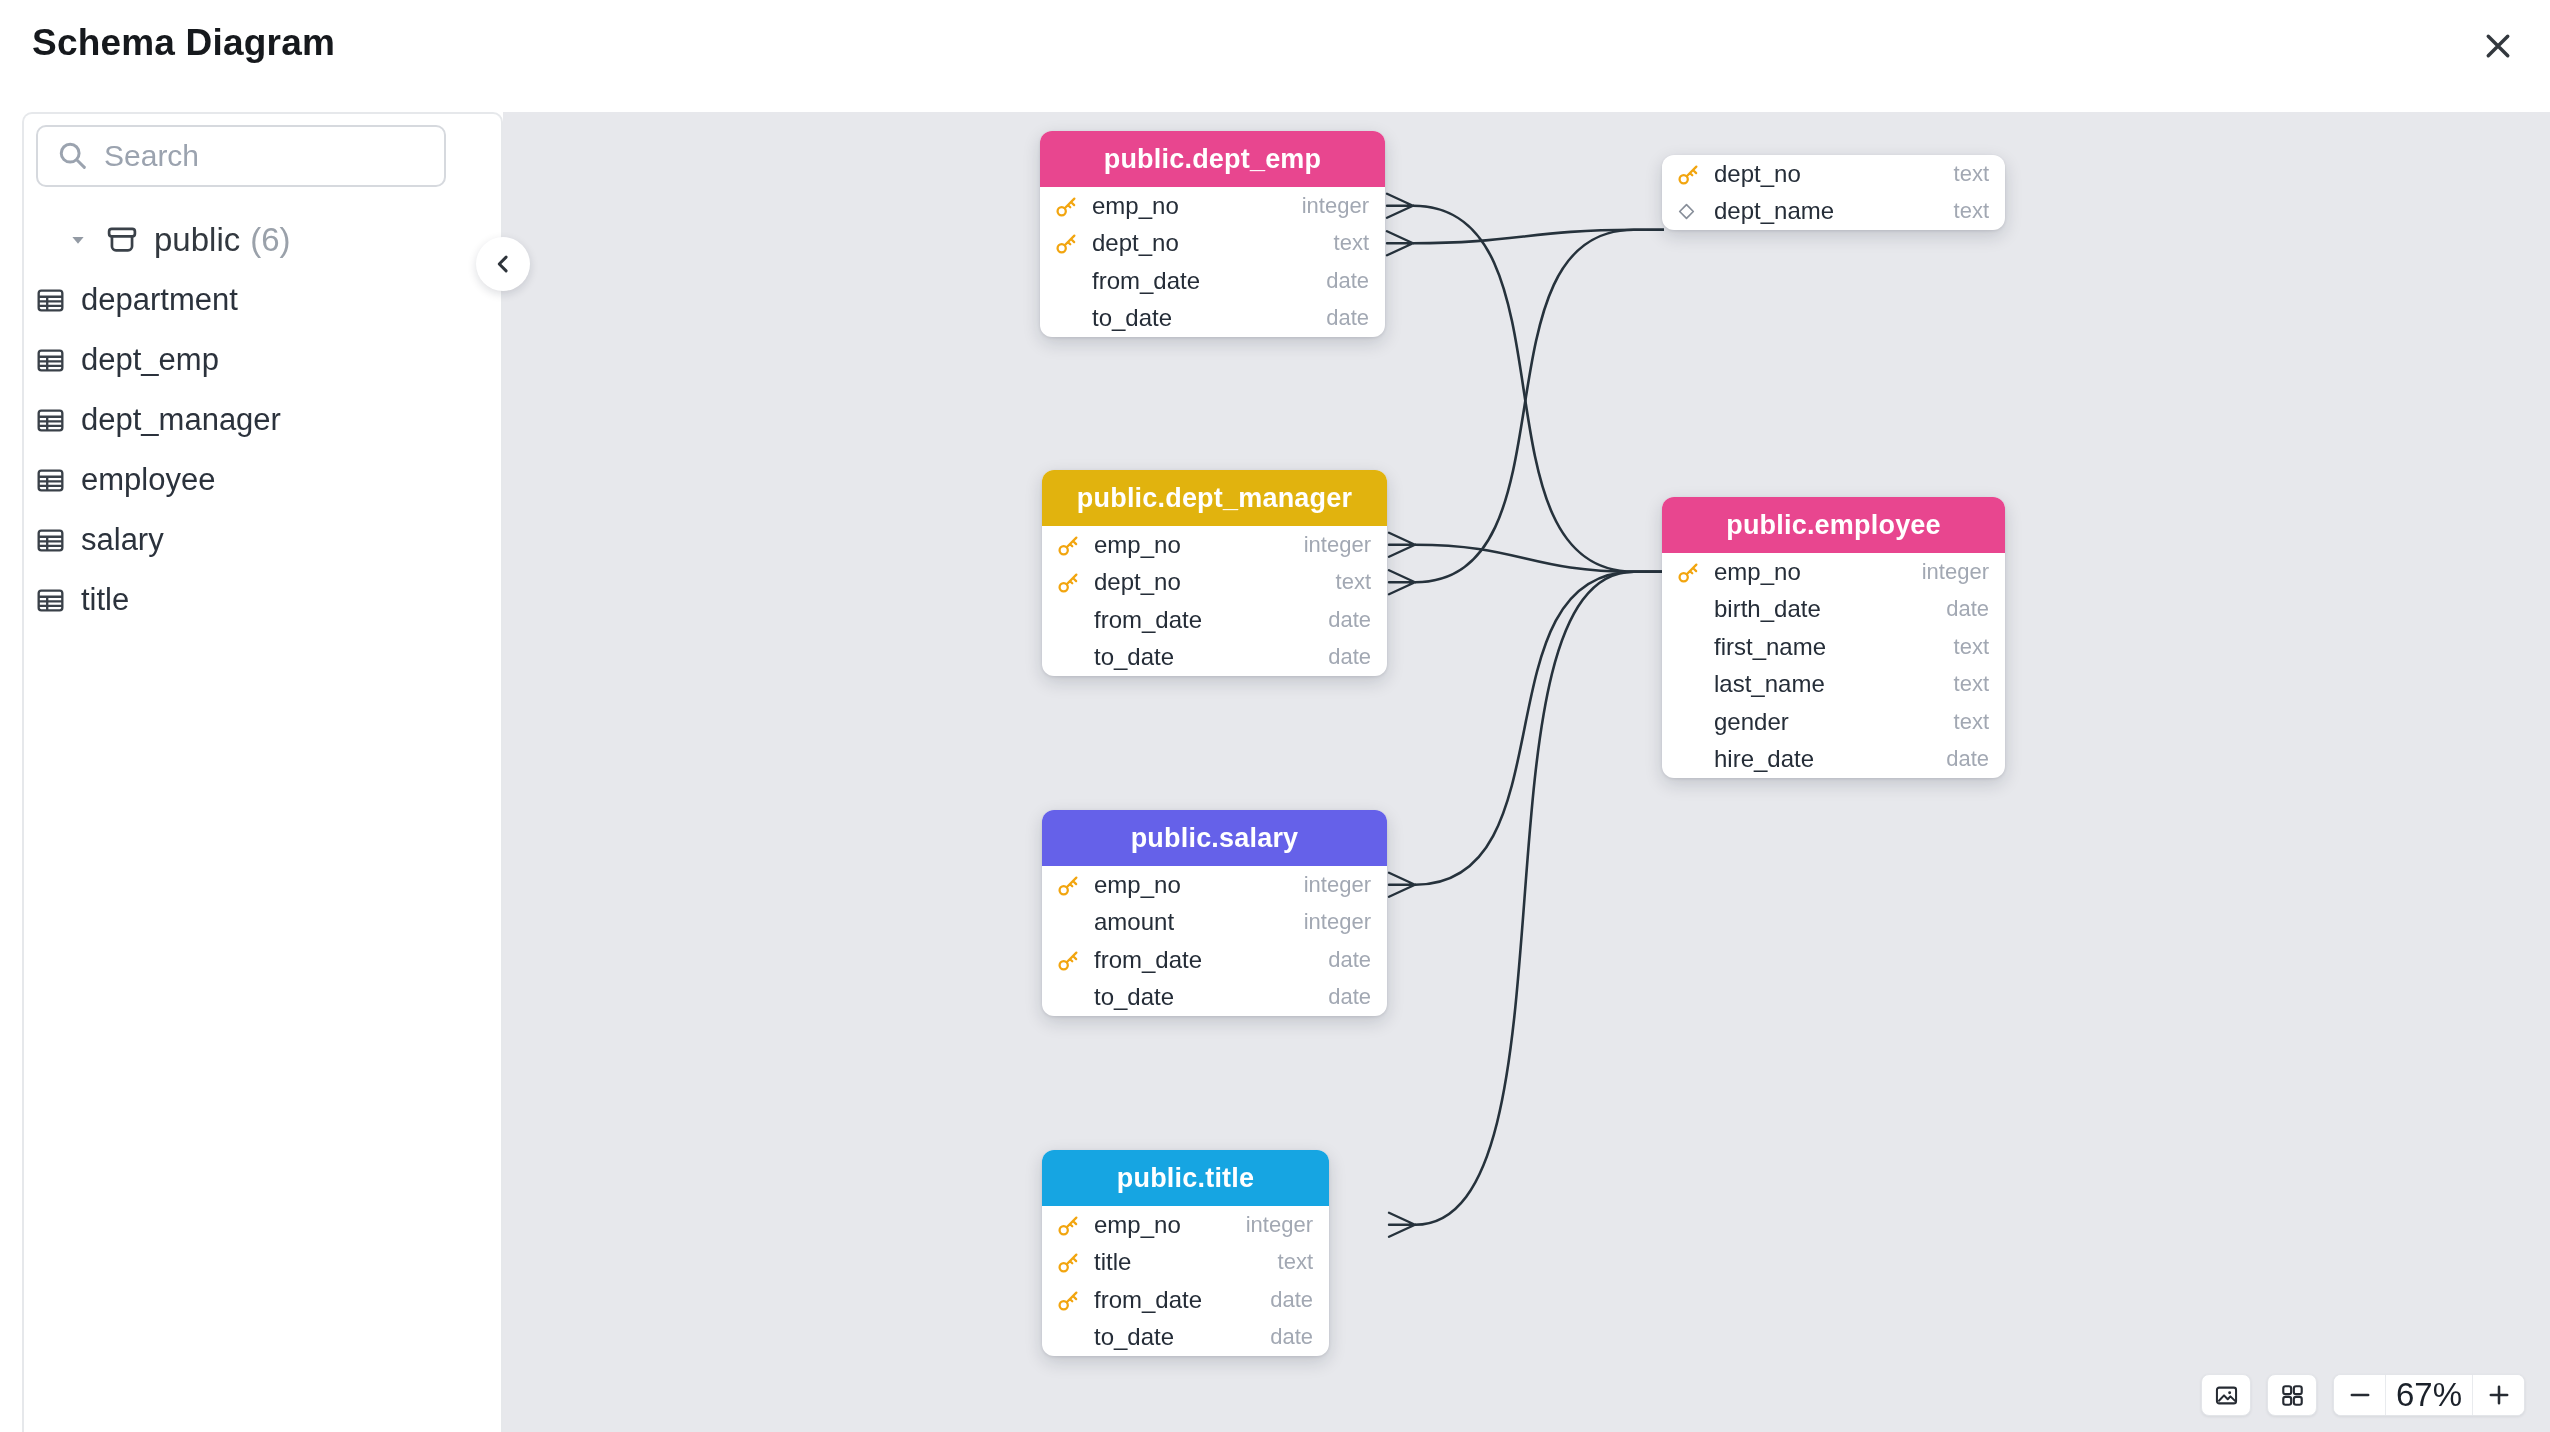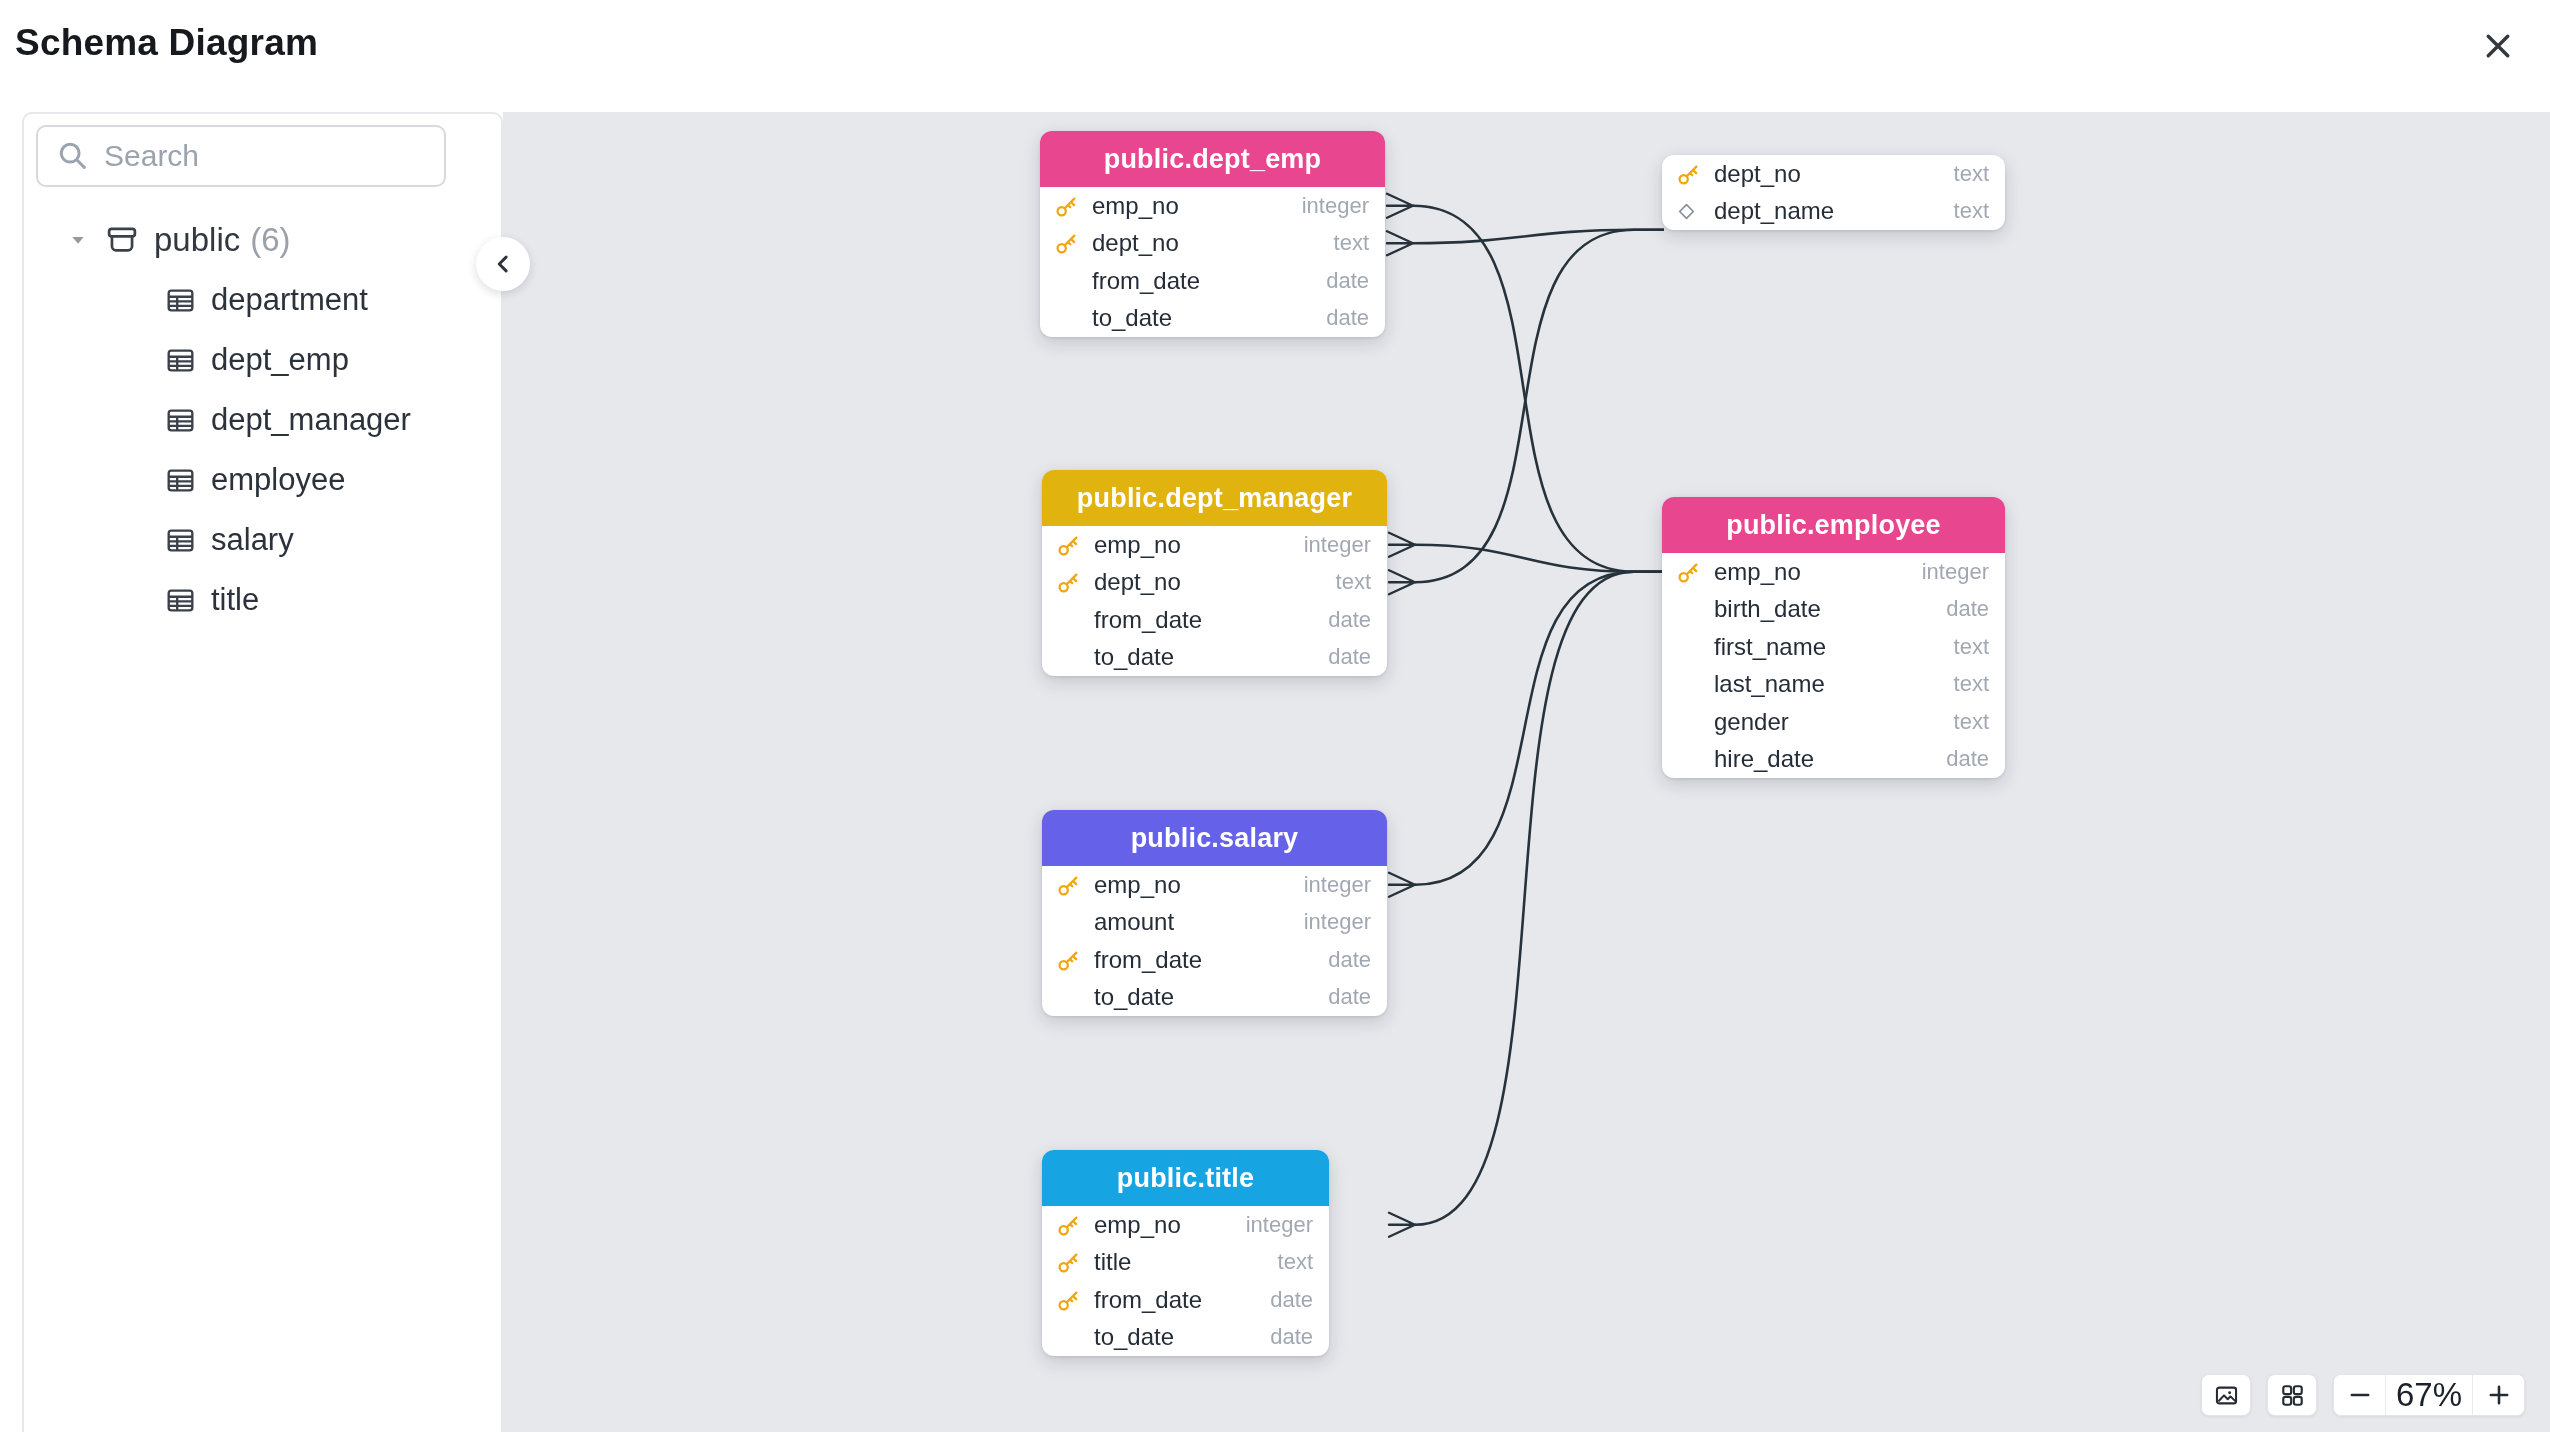--- a/index.html
+++ b/index.html
@@ -9,7 +9,7 @@
 
   
   .header { position:absolute; left:0; top:0; width:2550px; height:112px; background:#fff; z-index:20; }
-  .header-title { position:absolute; left:15px; top:22px; font-size:37px; font-weight:600; color:#16191d; letter-spacing:.2px; }
+  .header-title { position:absolute; left:32px; top:22px; font-size:37px; font-weight:600; color:#16191d; letter-spacing:.2px; }
   .close-btn { position:absolute; right:24px; top:18px; width:56px; height:56px; display:flex; align-items:center; justify-content:center; cursor:pointer; background:none; border:none; }
 
   

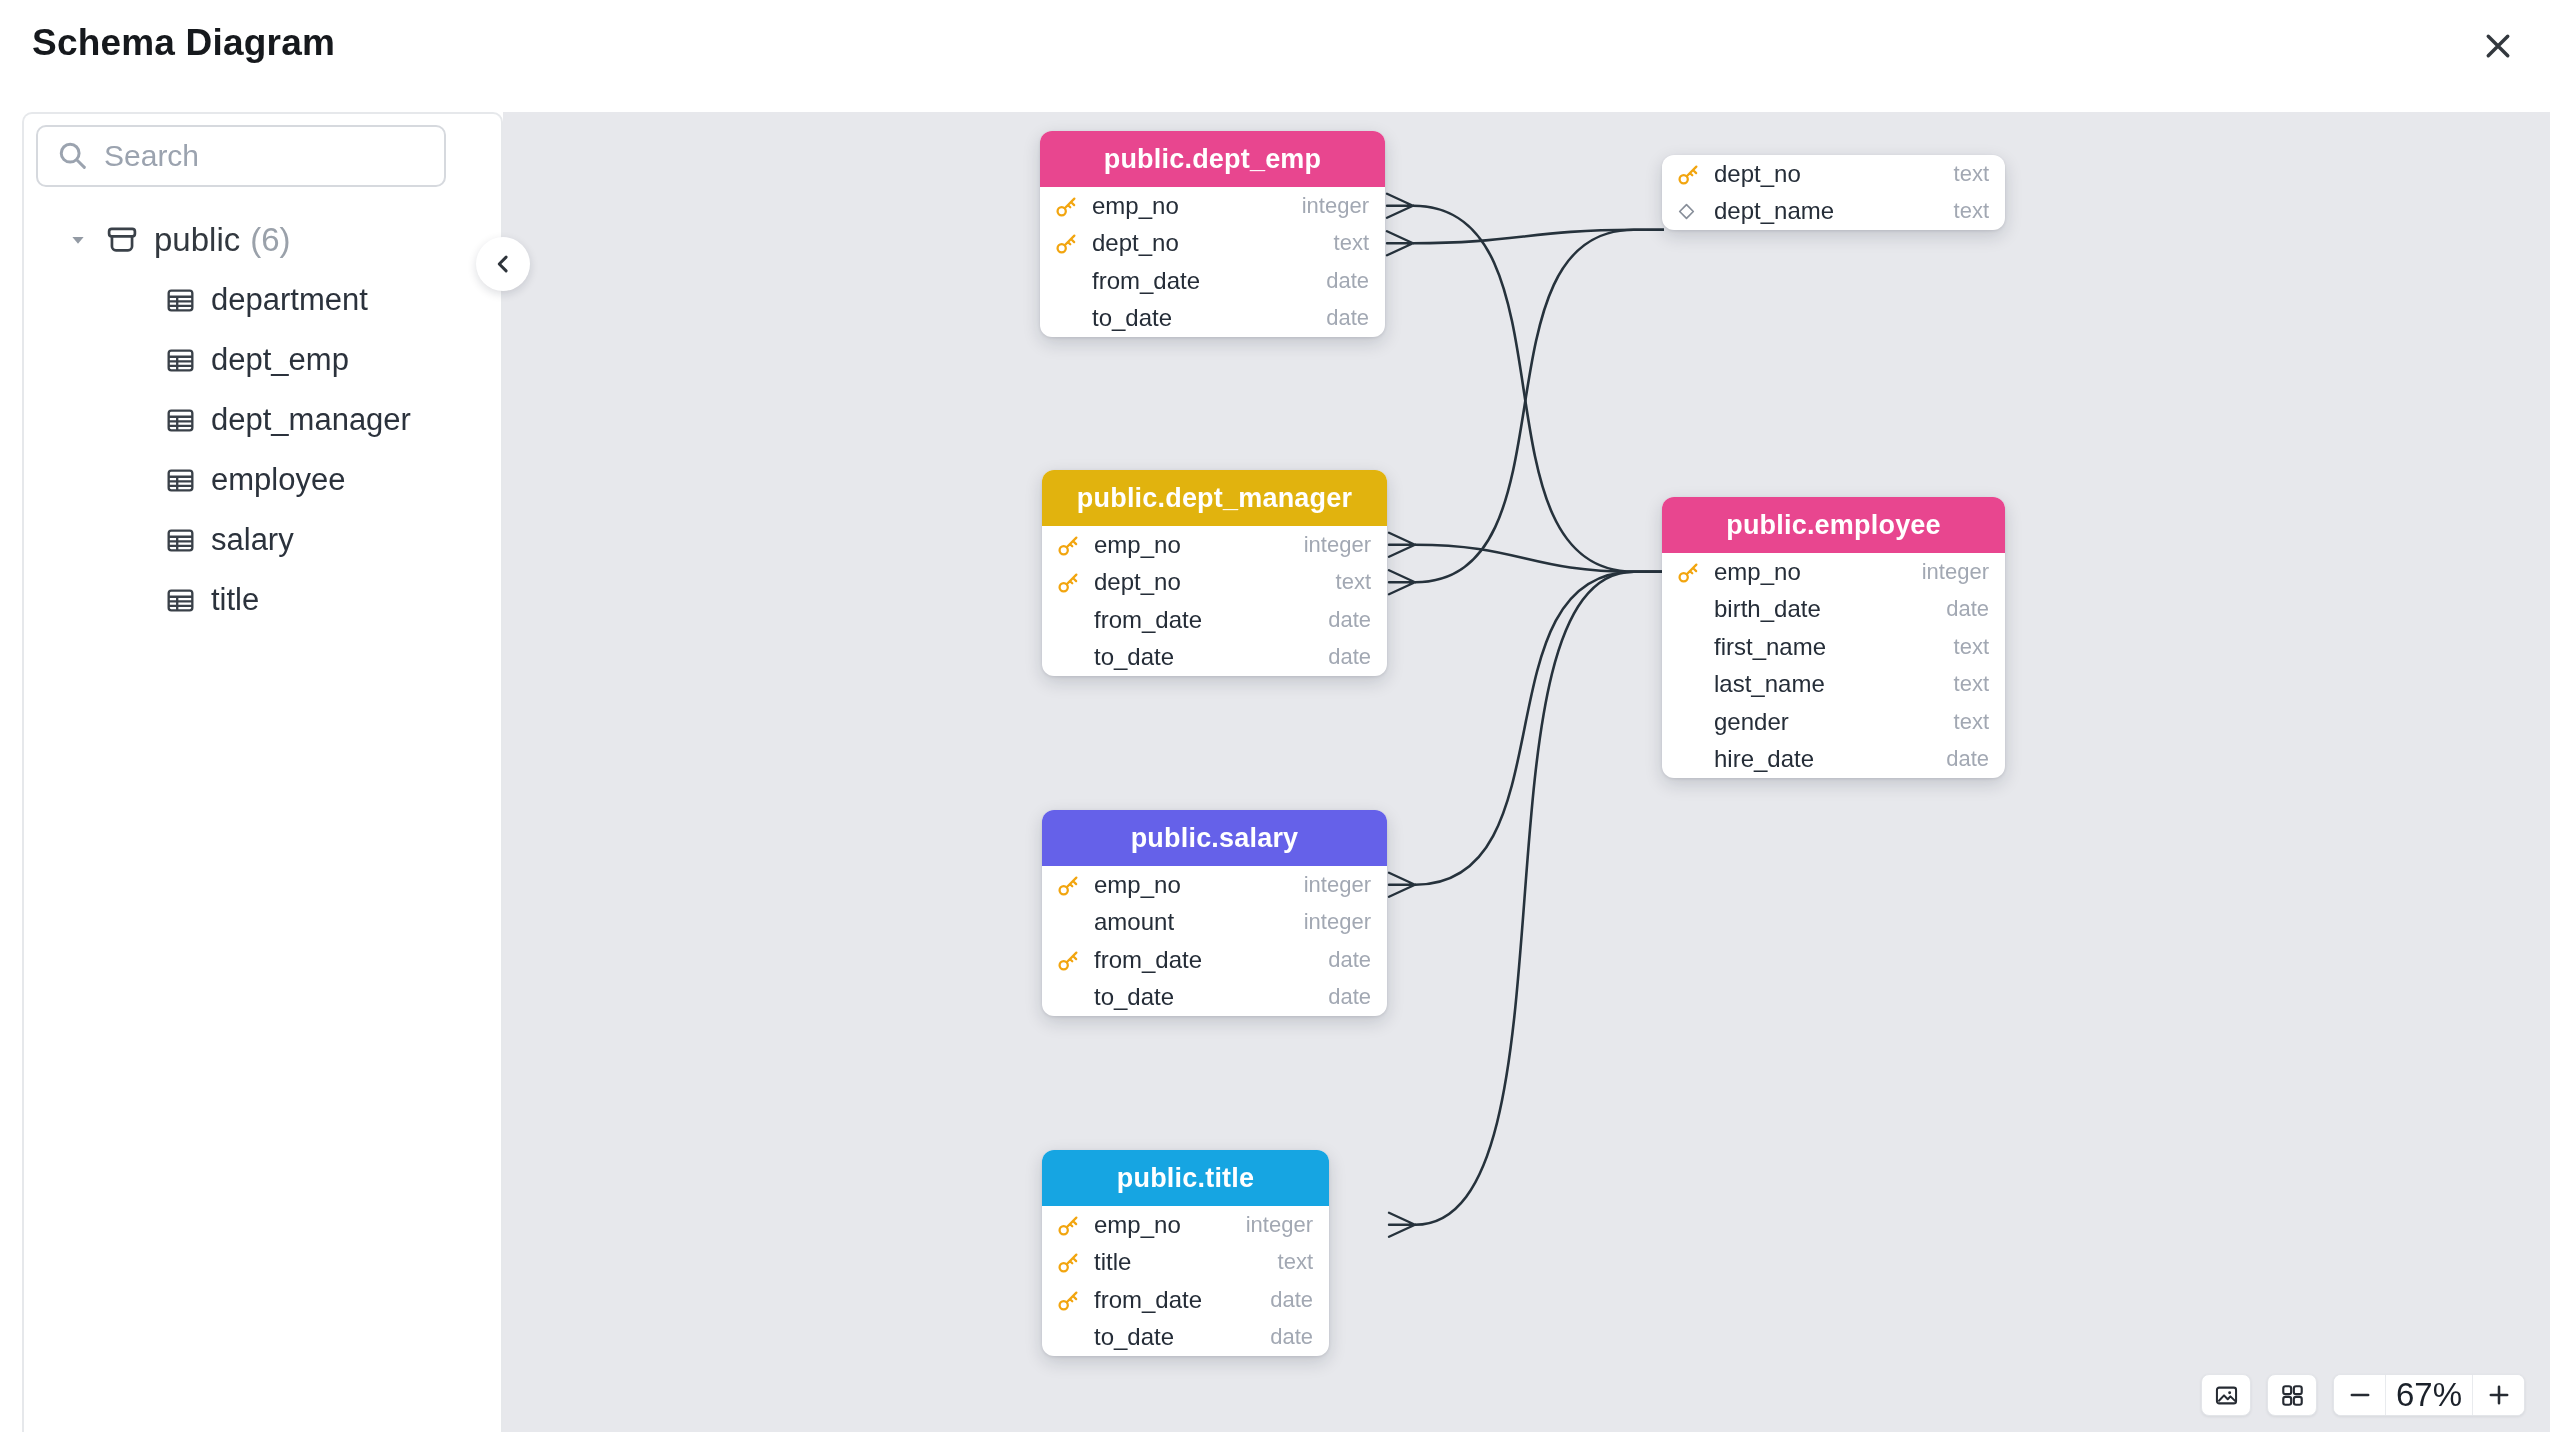--- a/index.html
+++ b/index.html
@@ -28,7 +28,7 @@
   .tree { position:absolute; left:0; top:96px; width:100%; }
   .tree-row { display:flex; align-items:center; height:60px; cursor:pointer; }
   .tree-row.schema-row { padding-left:44px; }
-  .tree-row.table-row { padding-left:130px; }
+  .tree-row.table-row { }
   .tree-caret { width:26px; display:flex; align-items:center; }
   .tree-ico { display:flex; align-items:center; margin:0 14px 0 10px; }
   .schema-label { font-size:33px; color:#32383f;text-align:right; }

